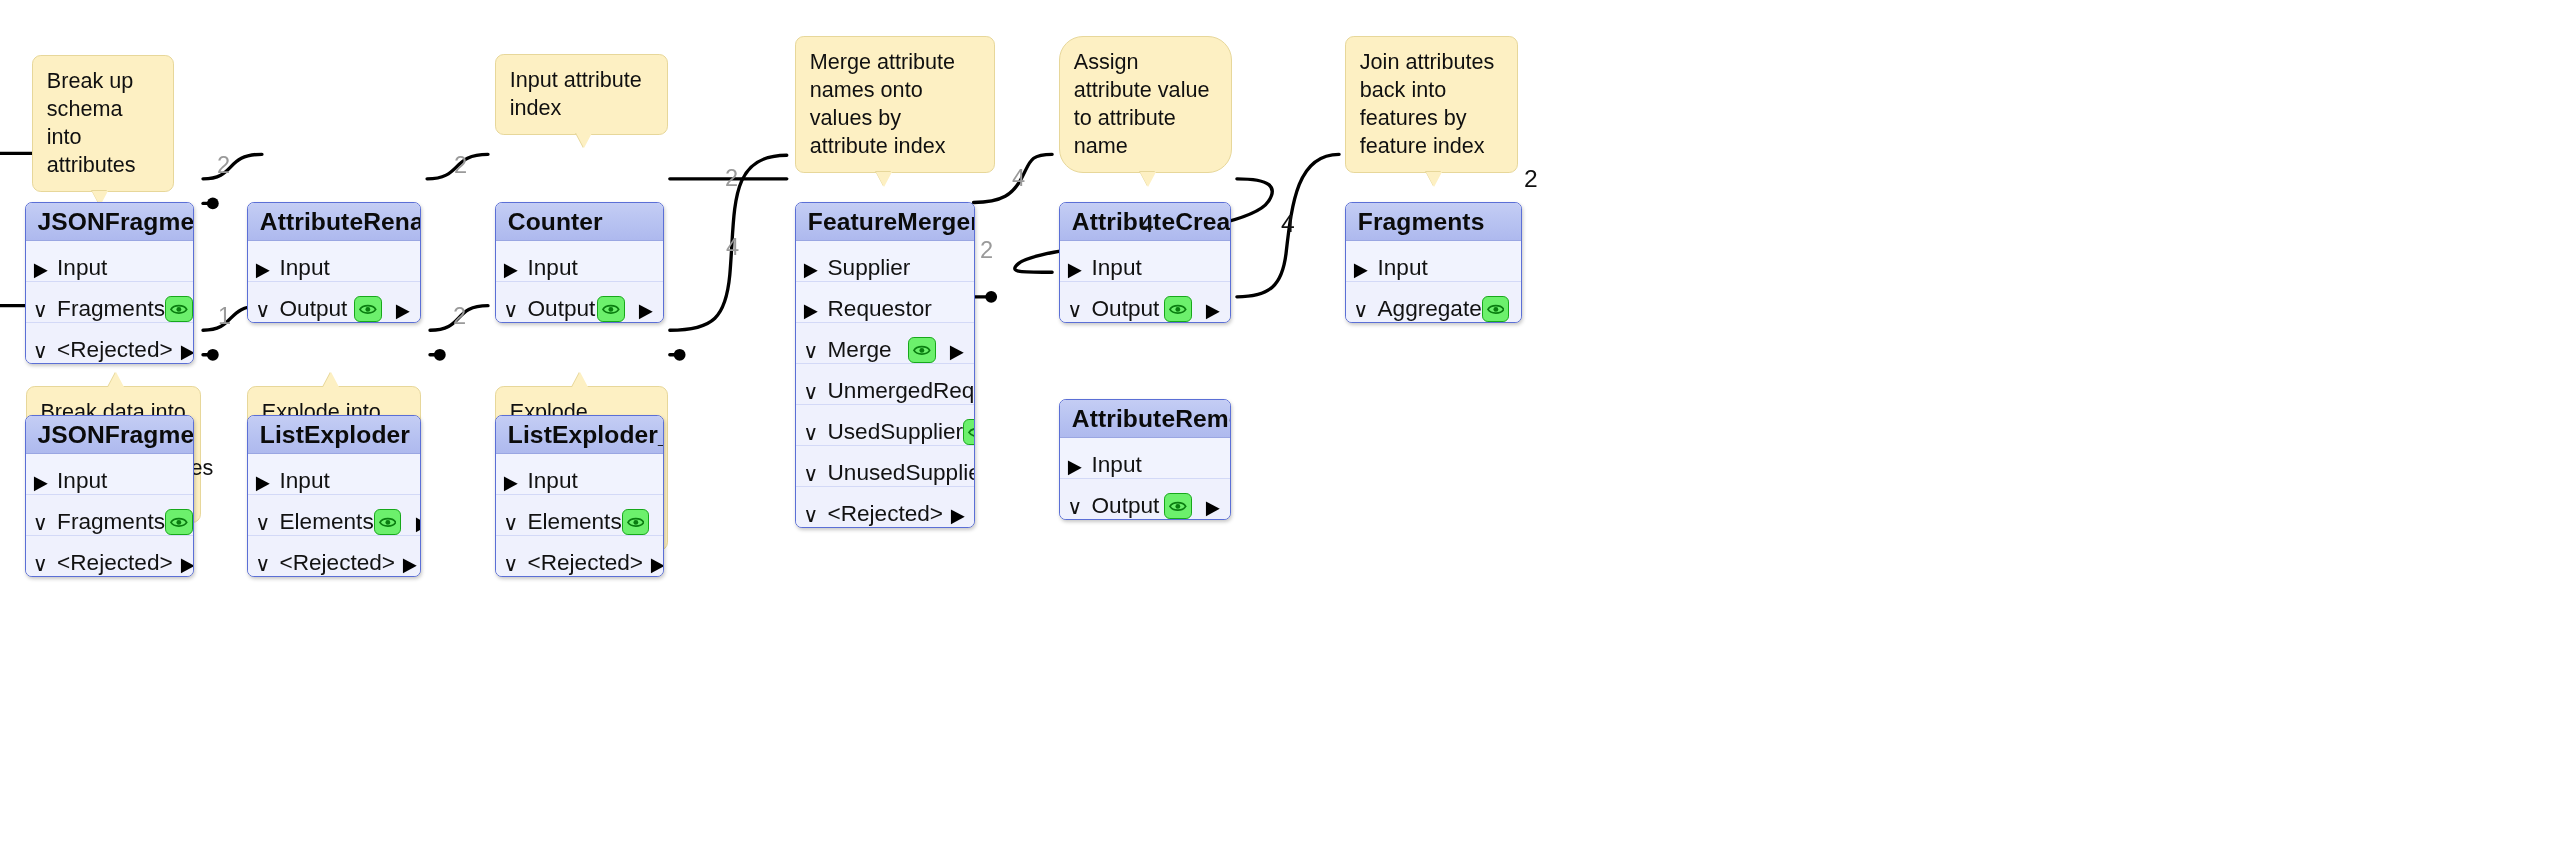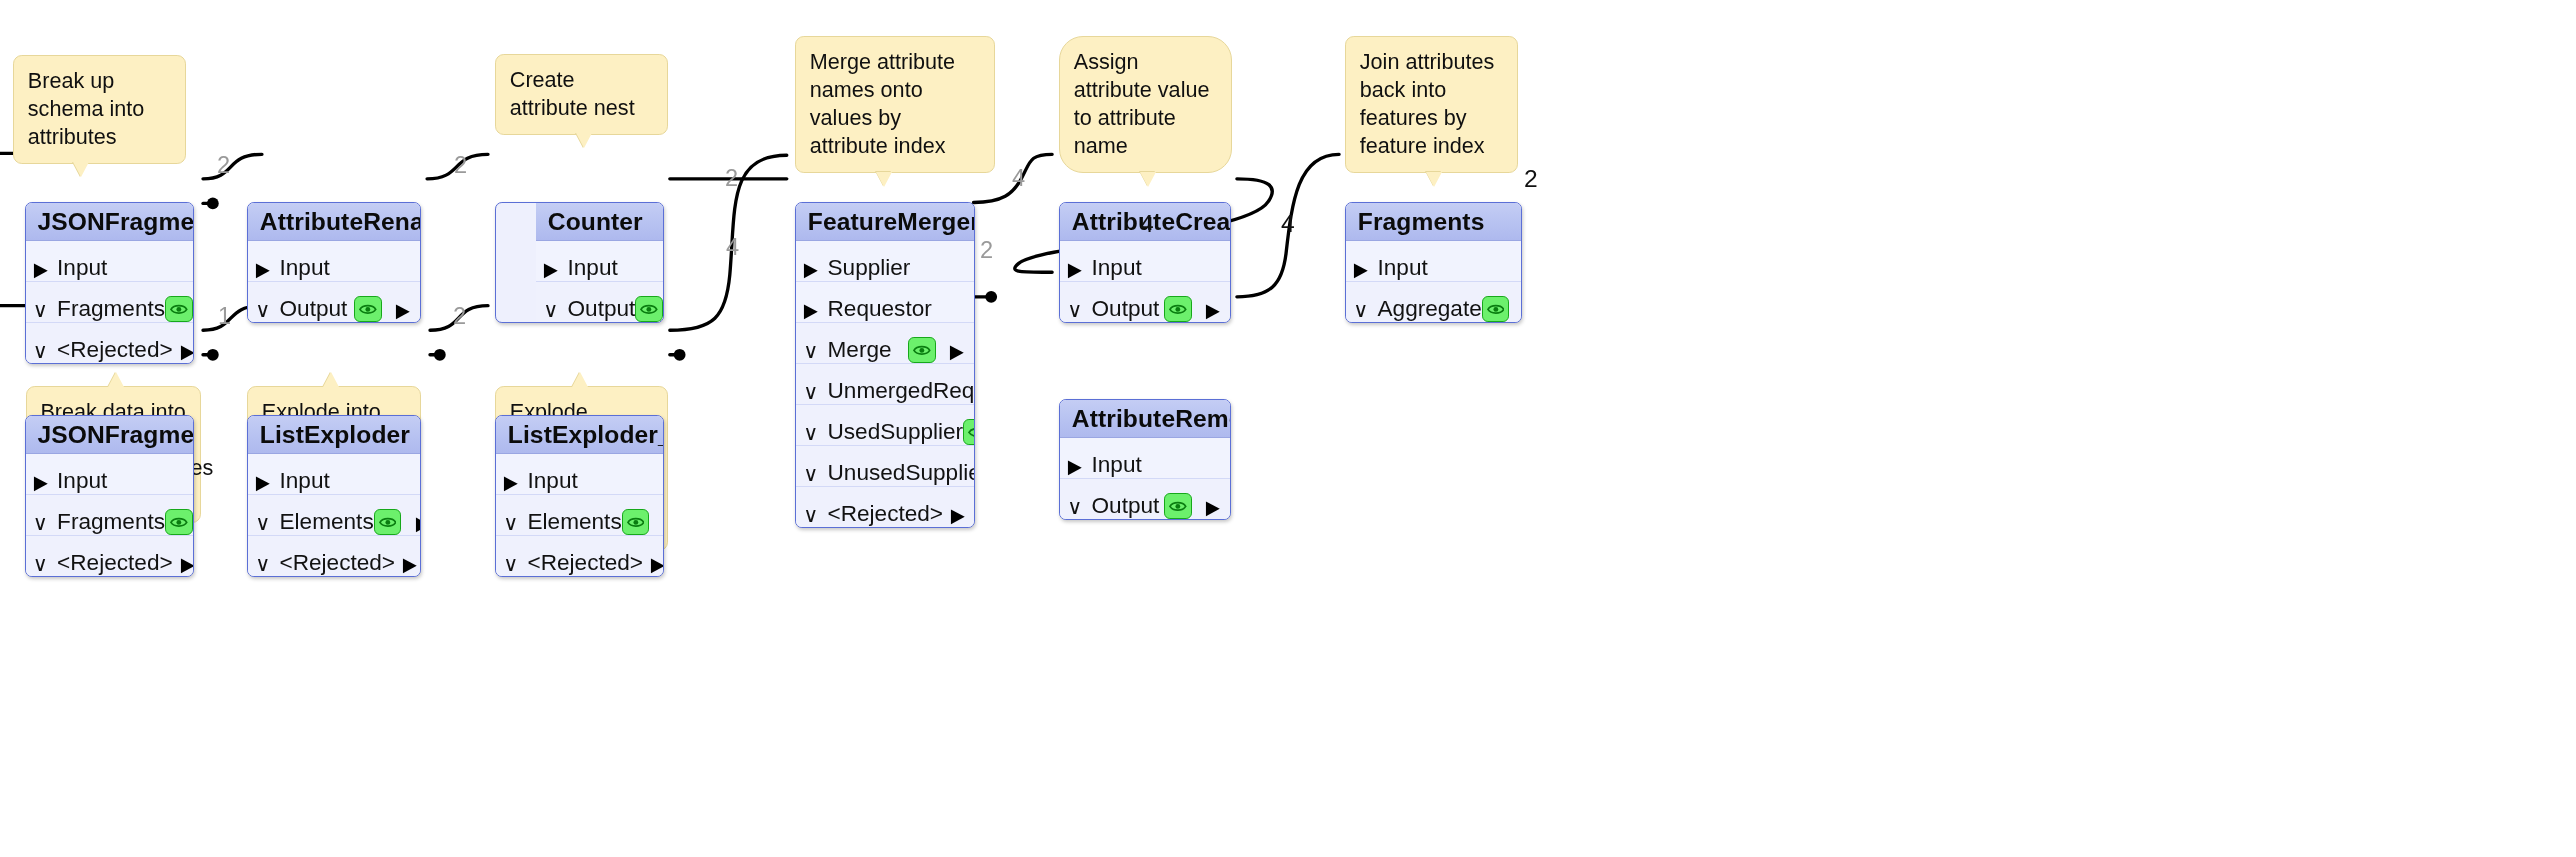--- a/index.html
+++ b/index.html
@@ -196,7 +196,7 @@
   </svg>
 
   <div id="layers">
-      <div class="anno below" style="left: 13px; top: 55px; width: 173px;"><span>Break up schema into attributes</span><span class="tail" style="left: 59px;"></span></div>
+      <div class="anno below" style="left: 32px; top: 55px; width: 142px;"><span>Break up schema into attributes</span><span class="tail" style="left: 59px;"></span></div>
       <div class="anno below" style="left: 495px; top: 54px; width: 173px;"><span>Create attribute nest</span><span class="tail" style="left: 80px;"></span></div>
       <div class="anno below" style="left: 795px; top: 36px; width: 200px;"><span>Merge attribute names onto values by attribute index</span><span class="tail" style="left: 80px;"></span></div>
       <div class="anno below" style="left: 1059px; top: 36px; width: 173px; border-radius: 24px;"><span>Assign attribute value to attribute name</span><span class="tail" style="left: 80px;"></span></div>

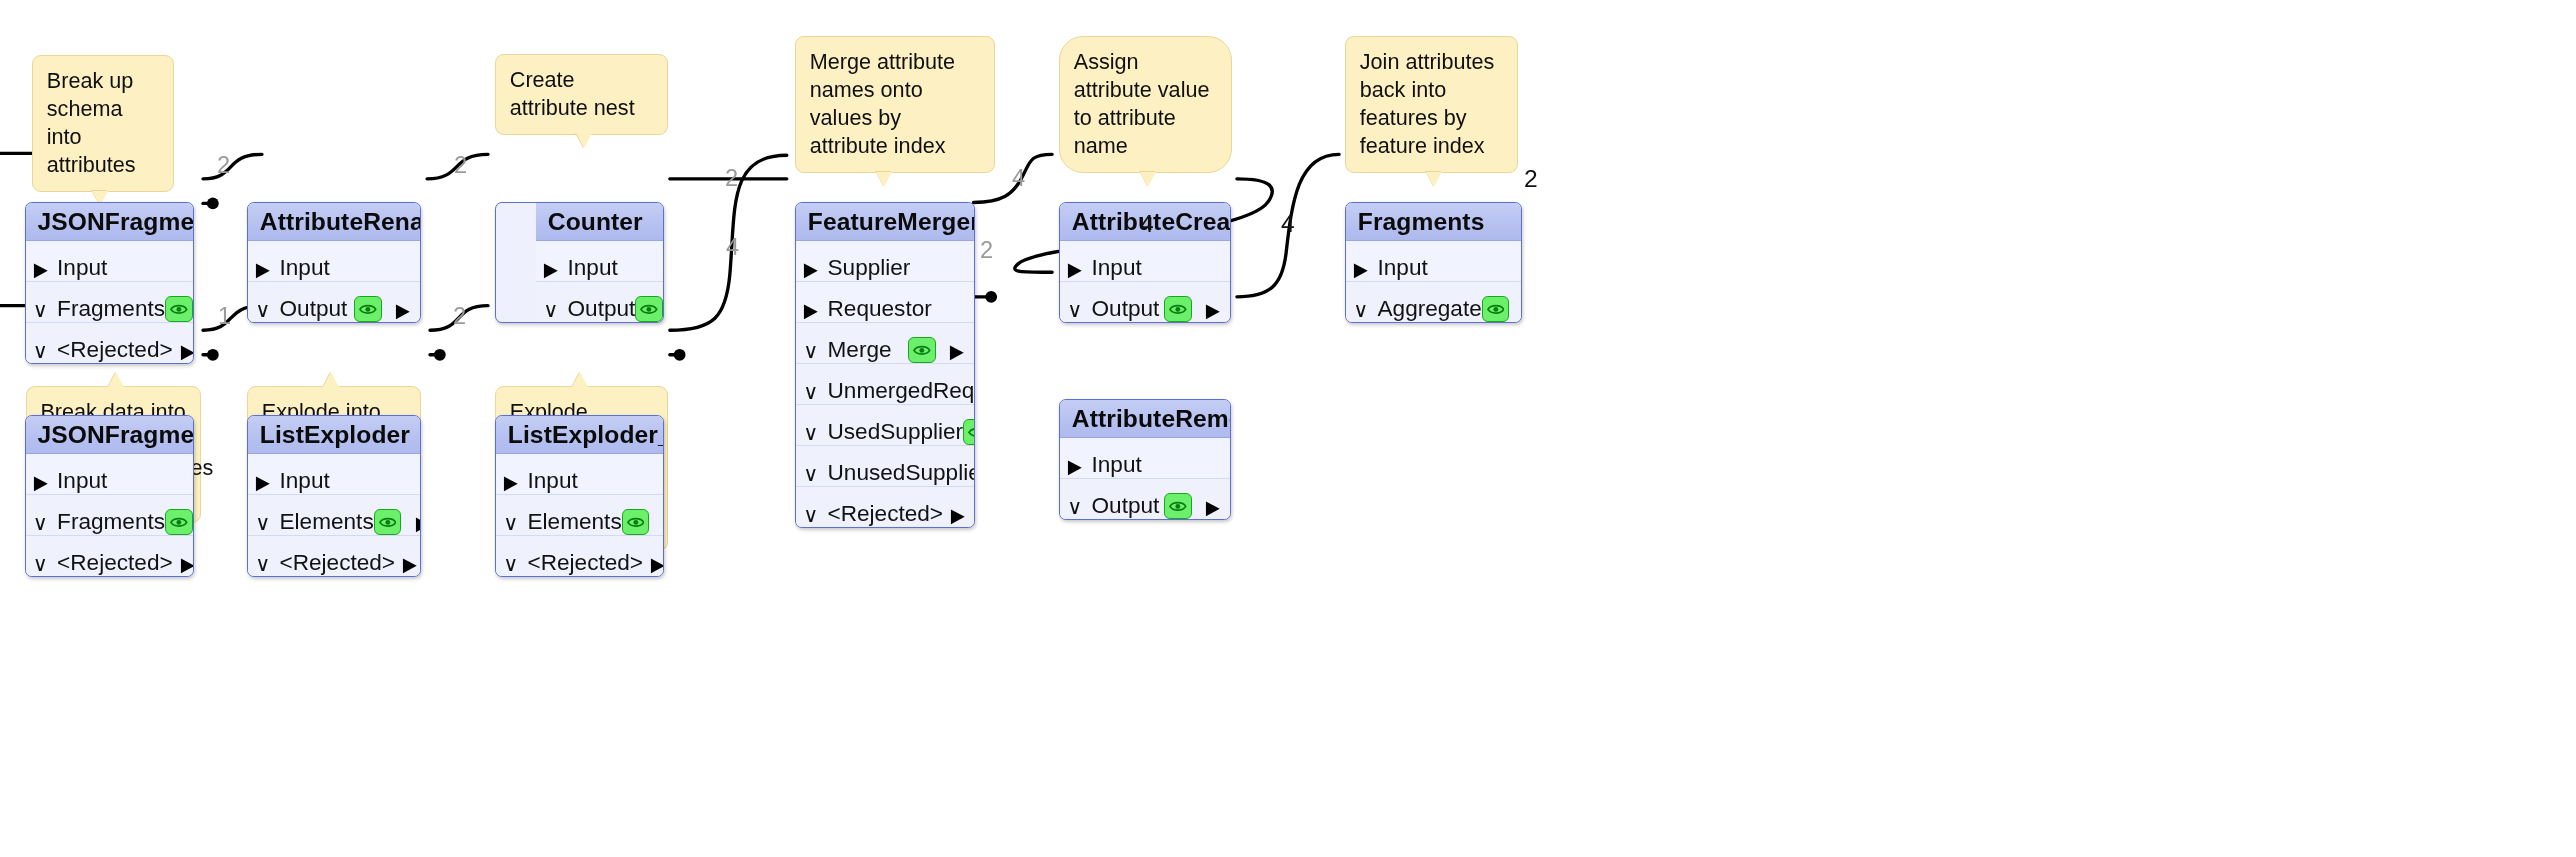--- a/index.html
+++ b/index.html
@@ -197,7 +197,7 @@
 
   <div id="layers">
       <div class="anno below" style="left: 32px; top: 55px; width: 142px;"><span>Break up schema into attributes</span><span class="tail" style="left: 59px;"></span></div>
-      <div class="anno below" style="left: 495px; top: 54px; width: 173px;"><span>Create attribute nest</span><span class="tail" style="left: 80px;"></span></div>
+      <div class="anno below" style="left: 495px; top: 54px; width: 173px;"><span>Input attribute index</span><span class="tail" style="left: 80px;"></span></div>
       <div class="anno below" style="left: 795px; top: 36px; width: 200px;"><span>Merge attribute names onto values by attribute index</span><span class="tail" style="left: 80px;"></span></div>
       <div class="anno below" style="left: 1059px; top: 36px; width: 173px; border-radius: 24px;"><span>Assign attribute value to attribute name</span><span class="tail" style="left: 80px;"></span></div>
       <div class="anno below" style="left: 1345px; top: 36px; width: 173px;"><span>Join attributes back into features by feature index</span><span class="tail" style="left: 80px;"></span></div>

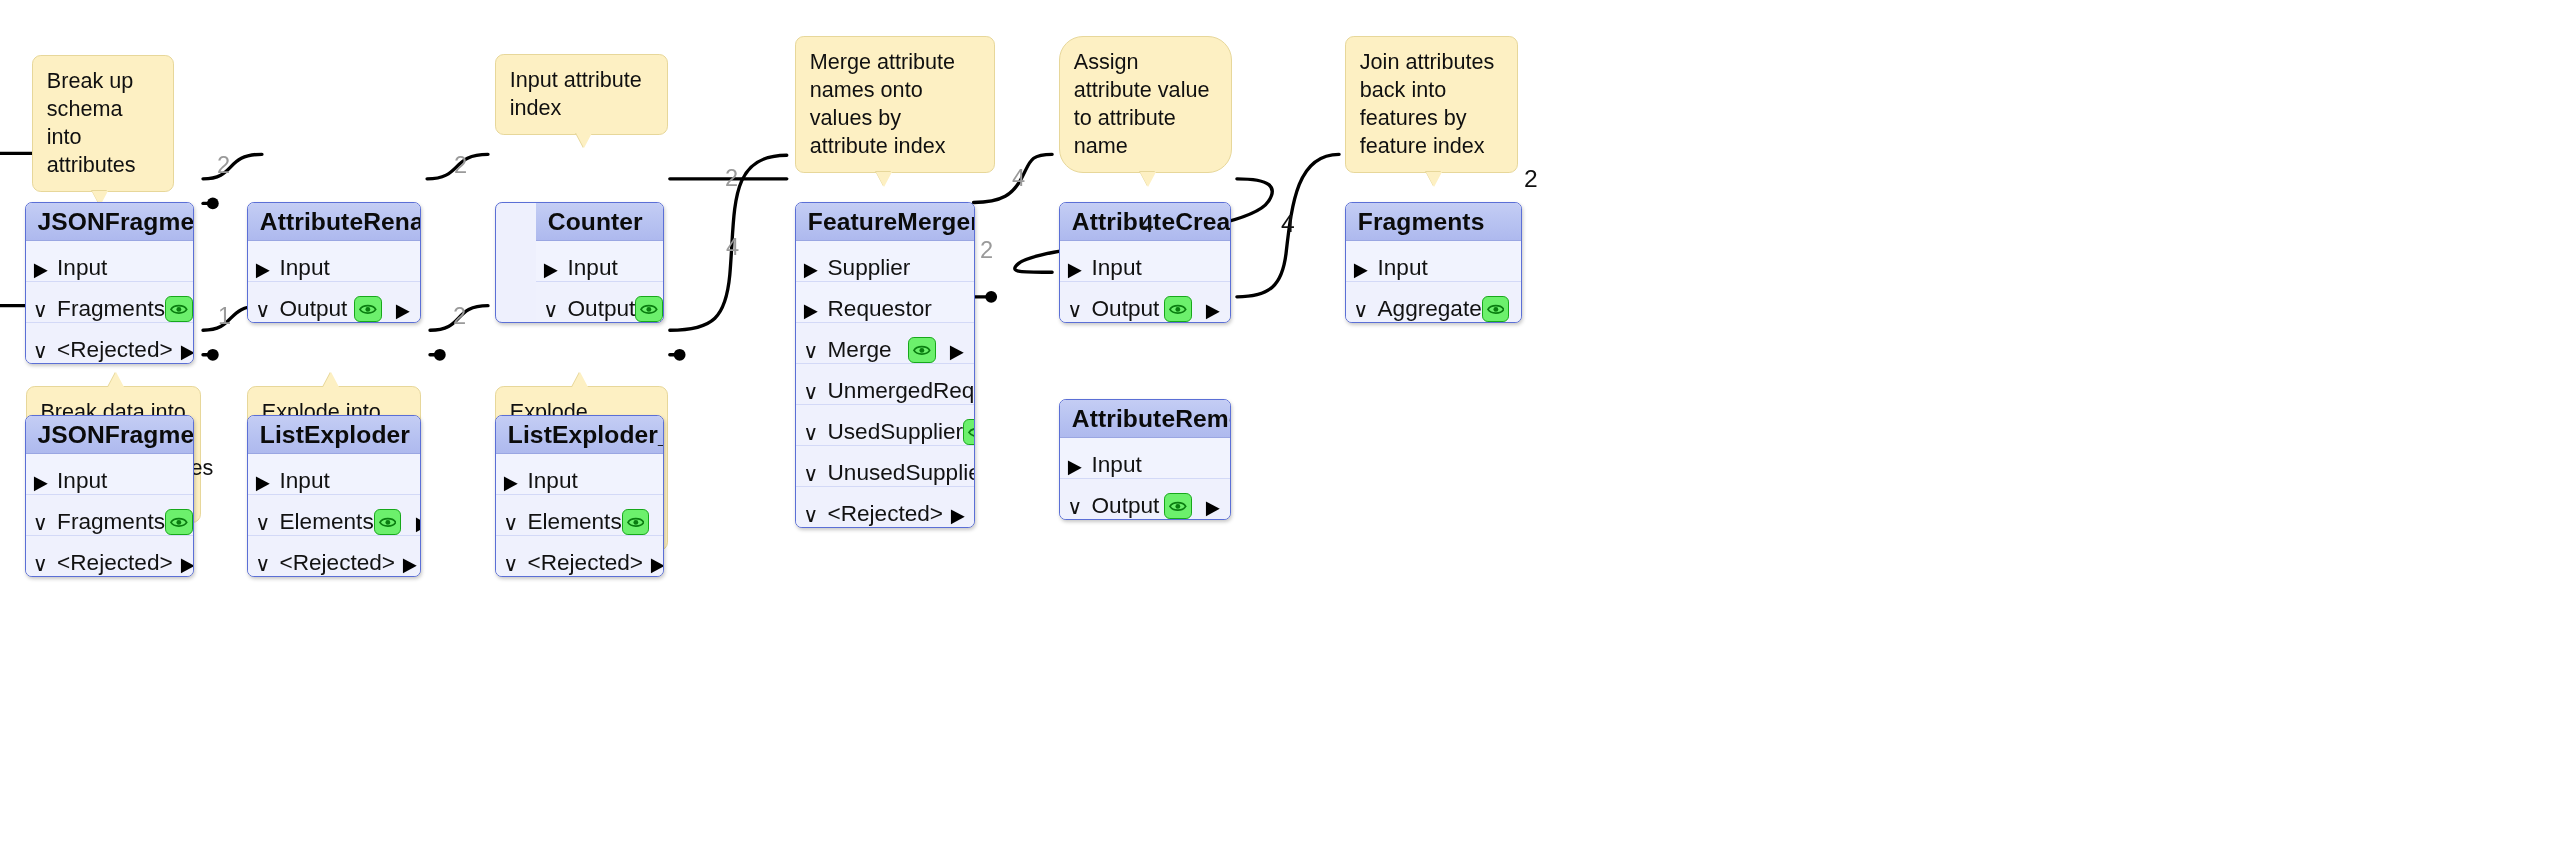--- a/index.html
+++ b/index.html
@@ -260,7 +260,7 @@
           </span>
         </div>
       </div>
-      <div class="node" style="left: 495px; top: 202px; width: 169px; padding-left: 40px;">
+      <div class="node" style="left: 495px; top: 202px; width: 169px;">
         <div class="node-title">Counter</div>
         <div class="port in">
           <span class="tri-in">

